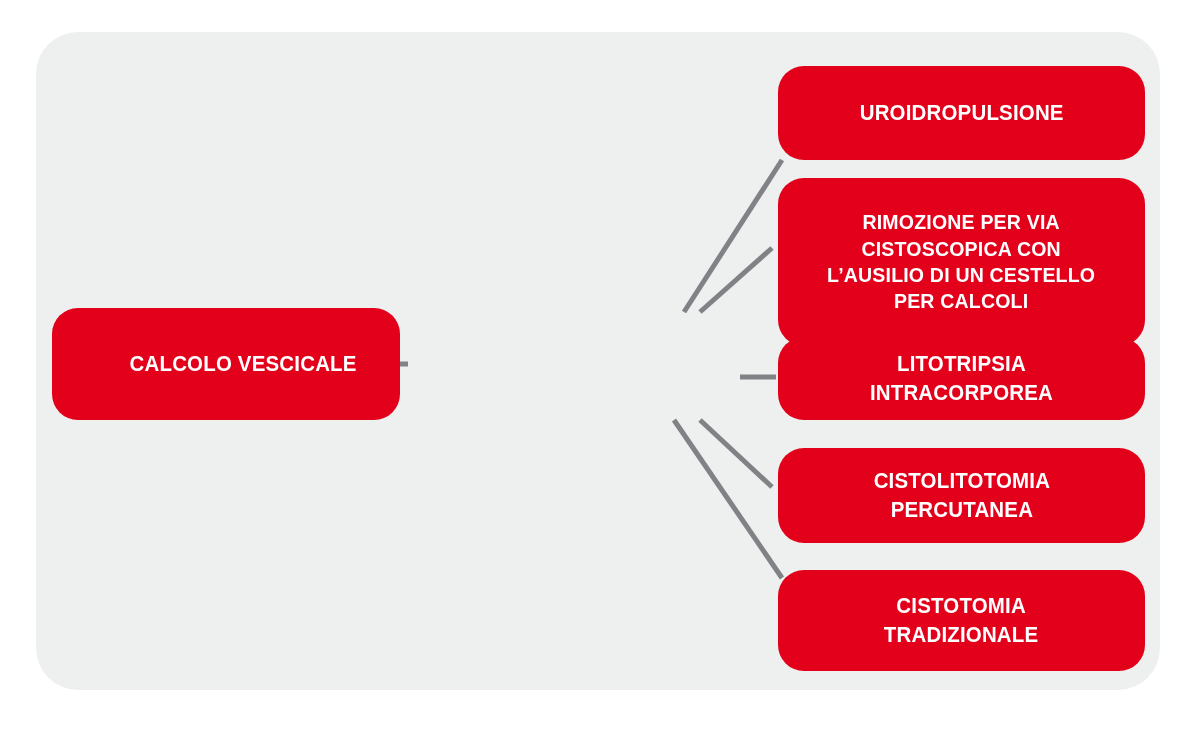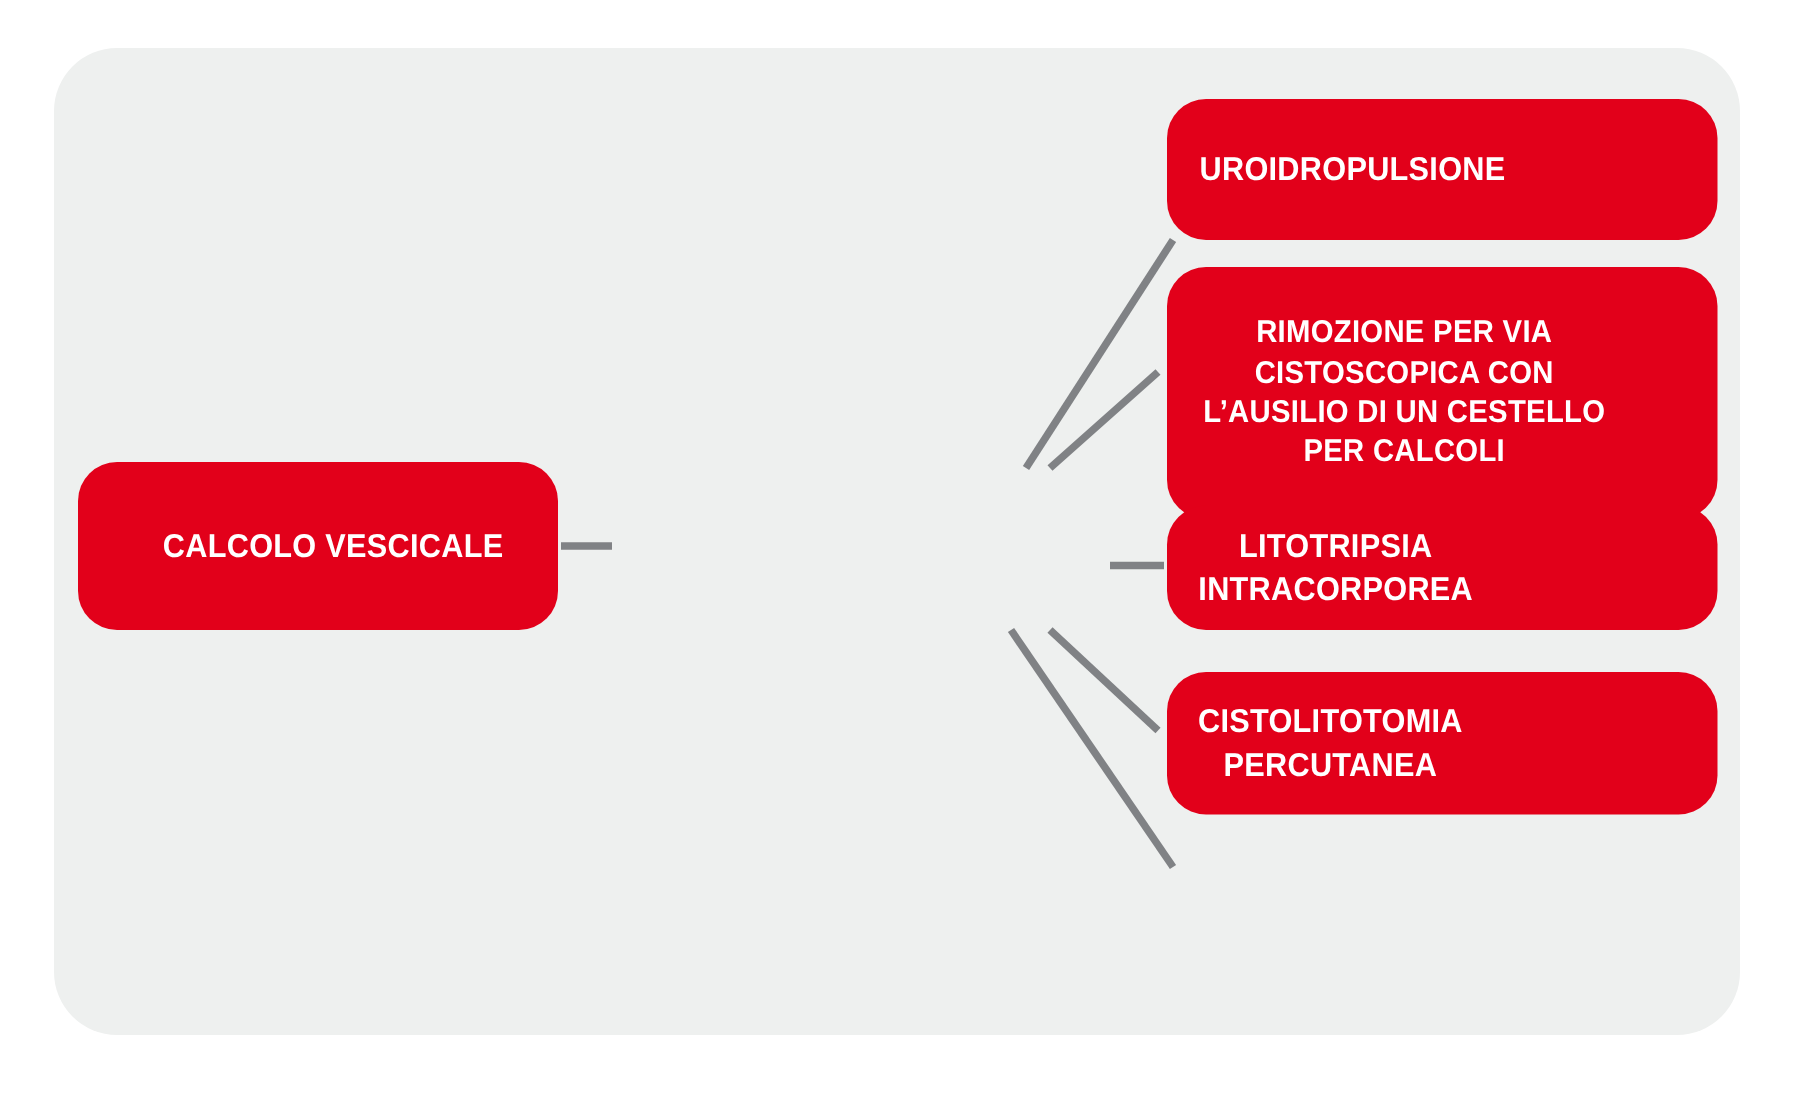--- a/index.html
+++ b/index.html
@@ -52,7 +52,7 @@
     border-radius: 26px;
     display: flex;
     align-items: center;
-    justify-content: flex-start;
+    justify-content: center;
     box-sizing: border-box;
     padding: 6px 14px;
   }

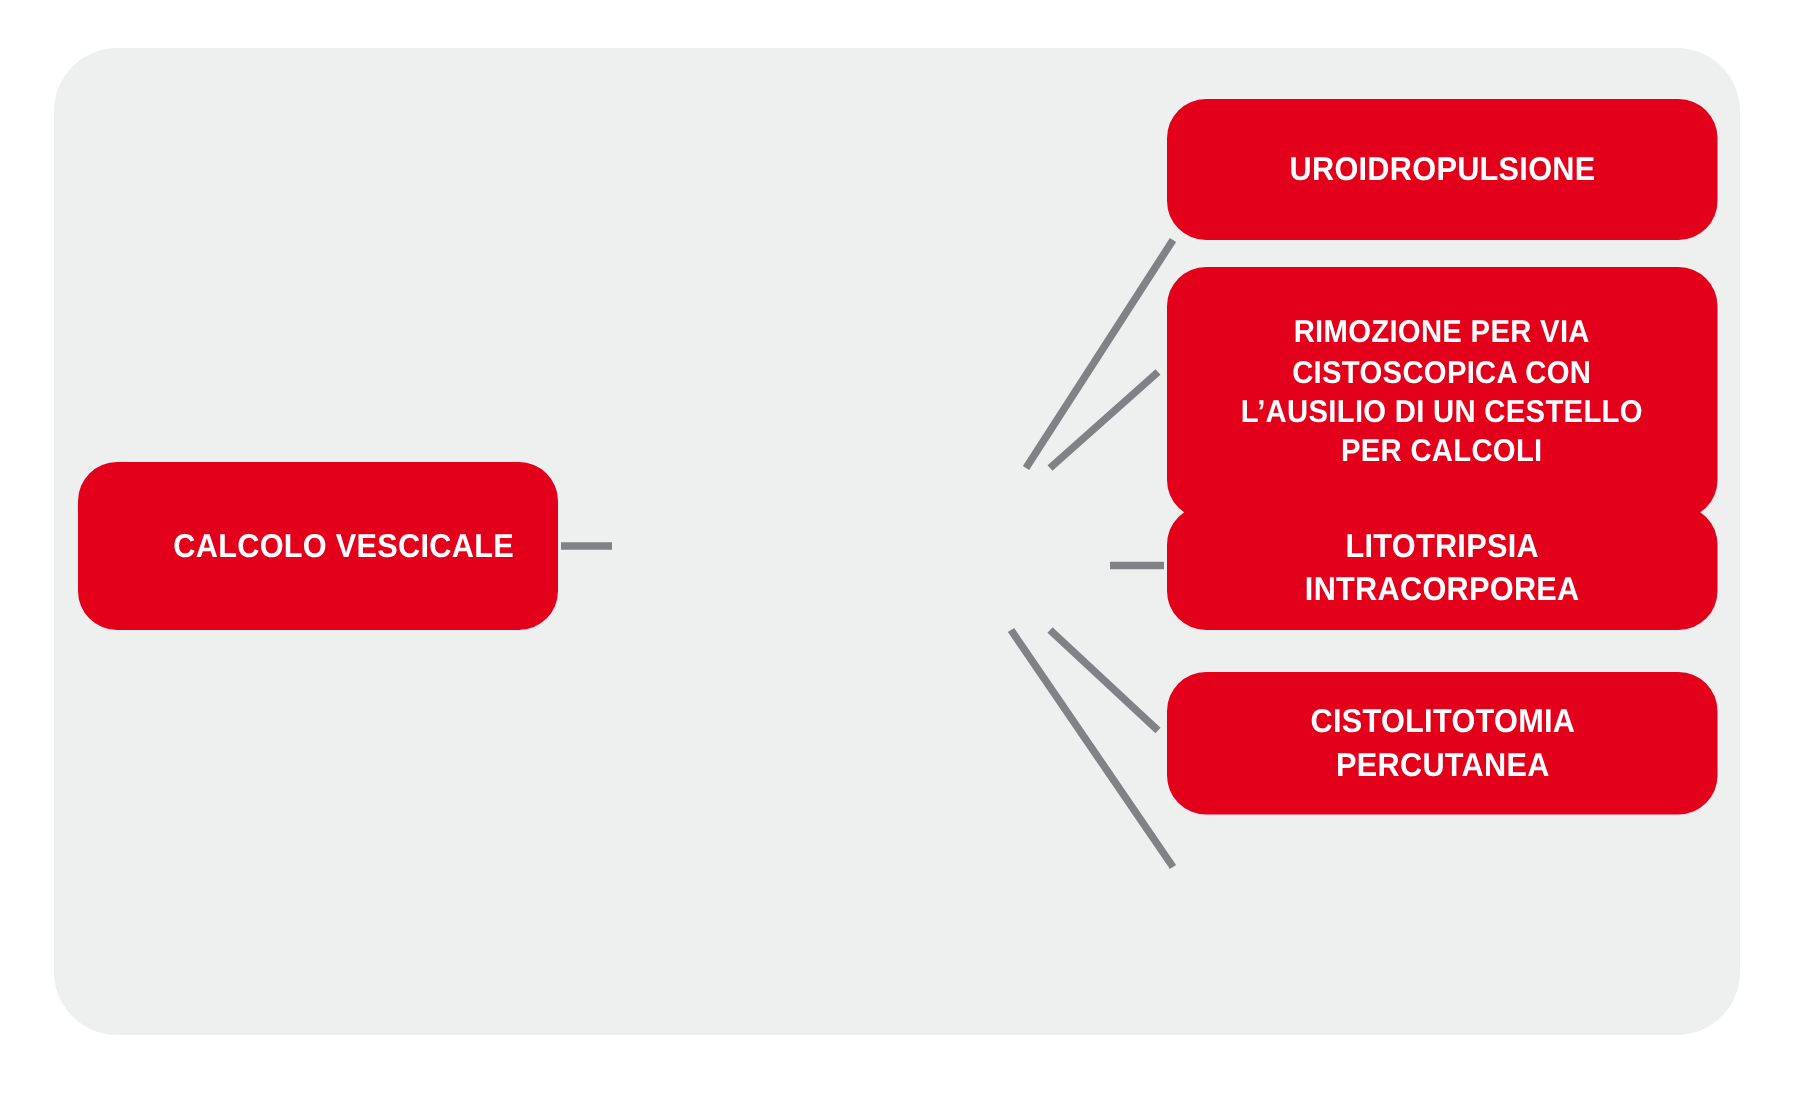--- a/index.html
+++ b/index.html
@@ -69,7 +69,7 @@
   }
 
   
-  #node-root        { left: 52px;  top: 308px; width: 320px; height: 112px; padding-left: 48px; }
+  #node-root        { left: 52px;  top: 308px; width: 348px; height: 112px; padding-left: 48px; }
   #node-evaluate    { left: 410px; top: 308px; width: 308px; height: 112px; }
   #node-opt-1       { left: 778px; top: 66px;  width: 367px; height: 94px;  }
   #node-opt-2       { left: 778px; top: 178px; width: 367px; height: 168px; }

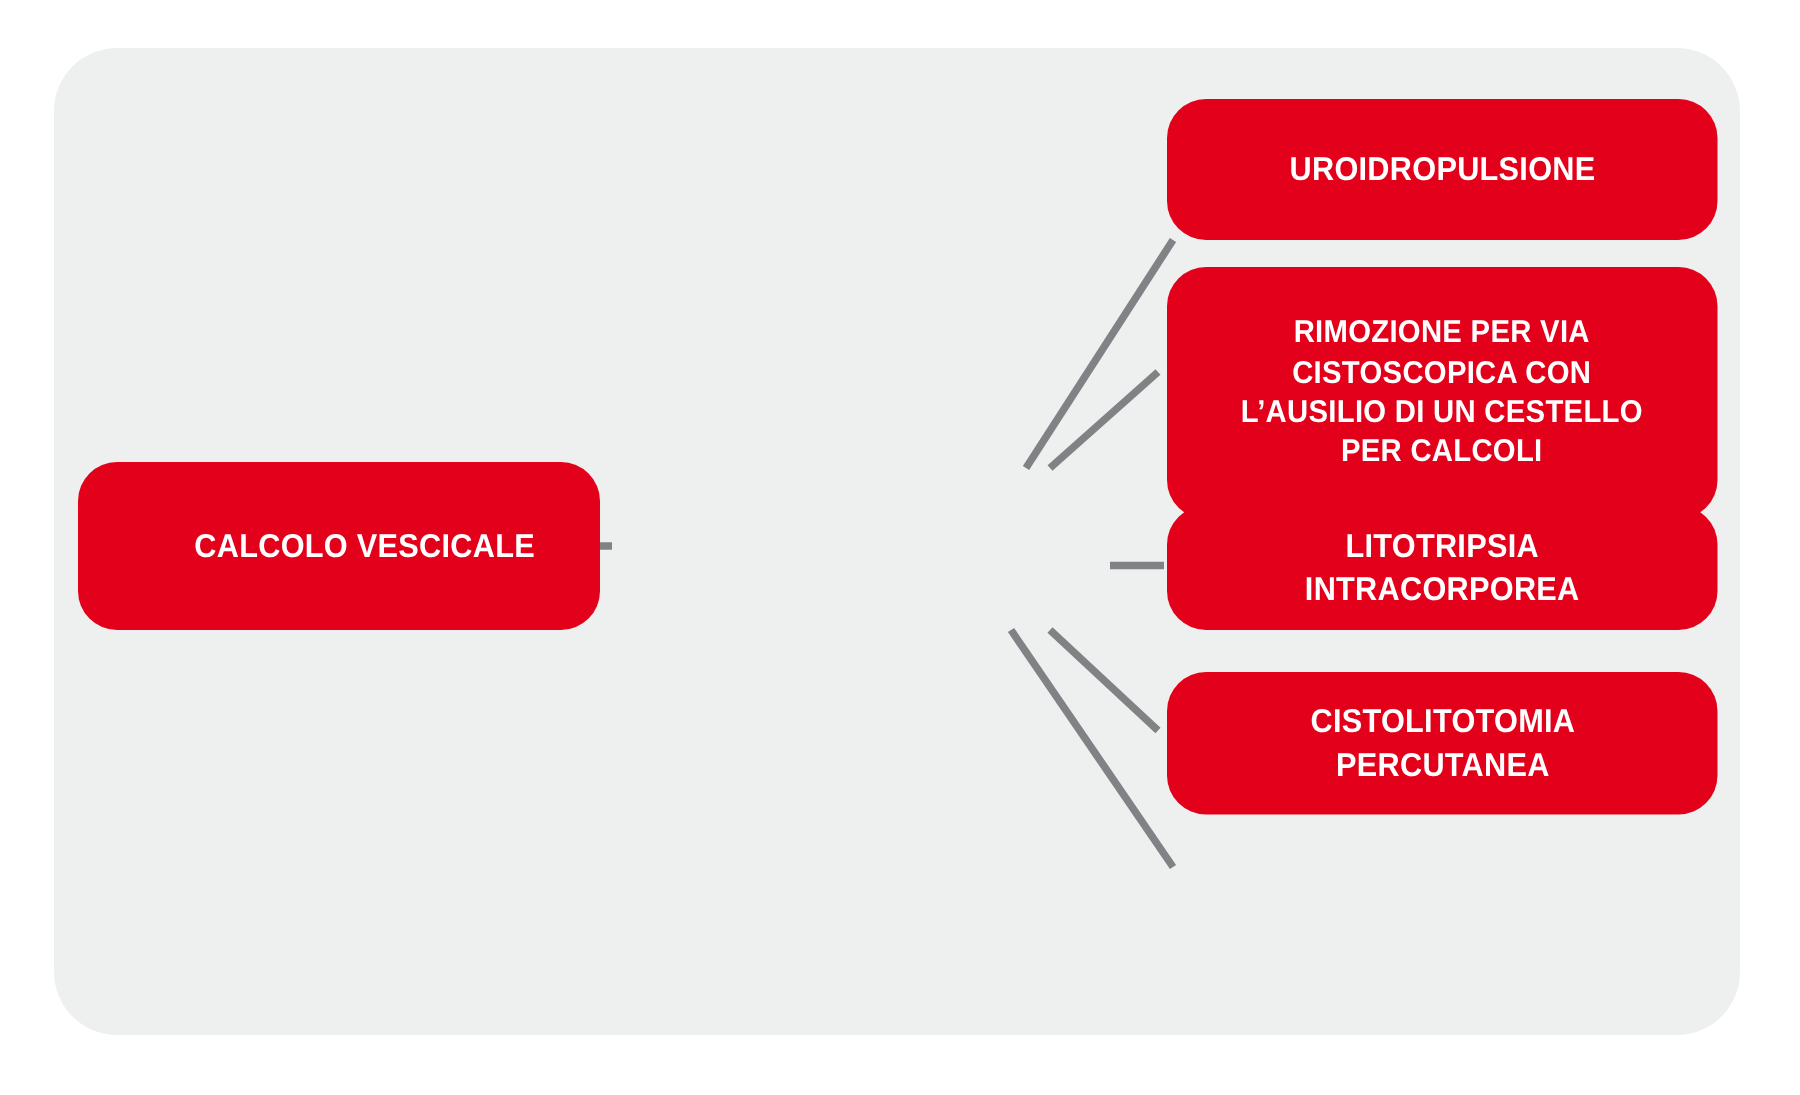--- a/index.html
+++ b/index.html
@@ -121,6 +121,10 @@
 INTRACORPOREA</span>
   </div>
 
+  <div class="node" id="node-opt-5">
+    <span class="node-label">CISTOTOMIA
+TRADIZIONALE</span>
+  </div>
 
 </div>
 

